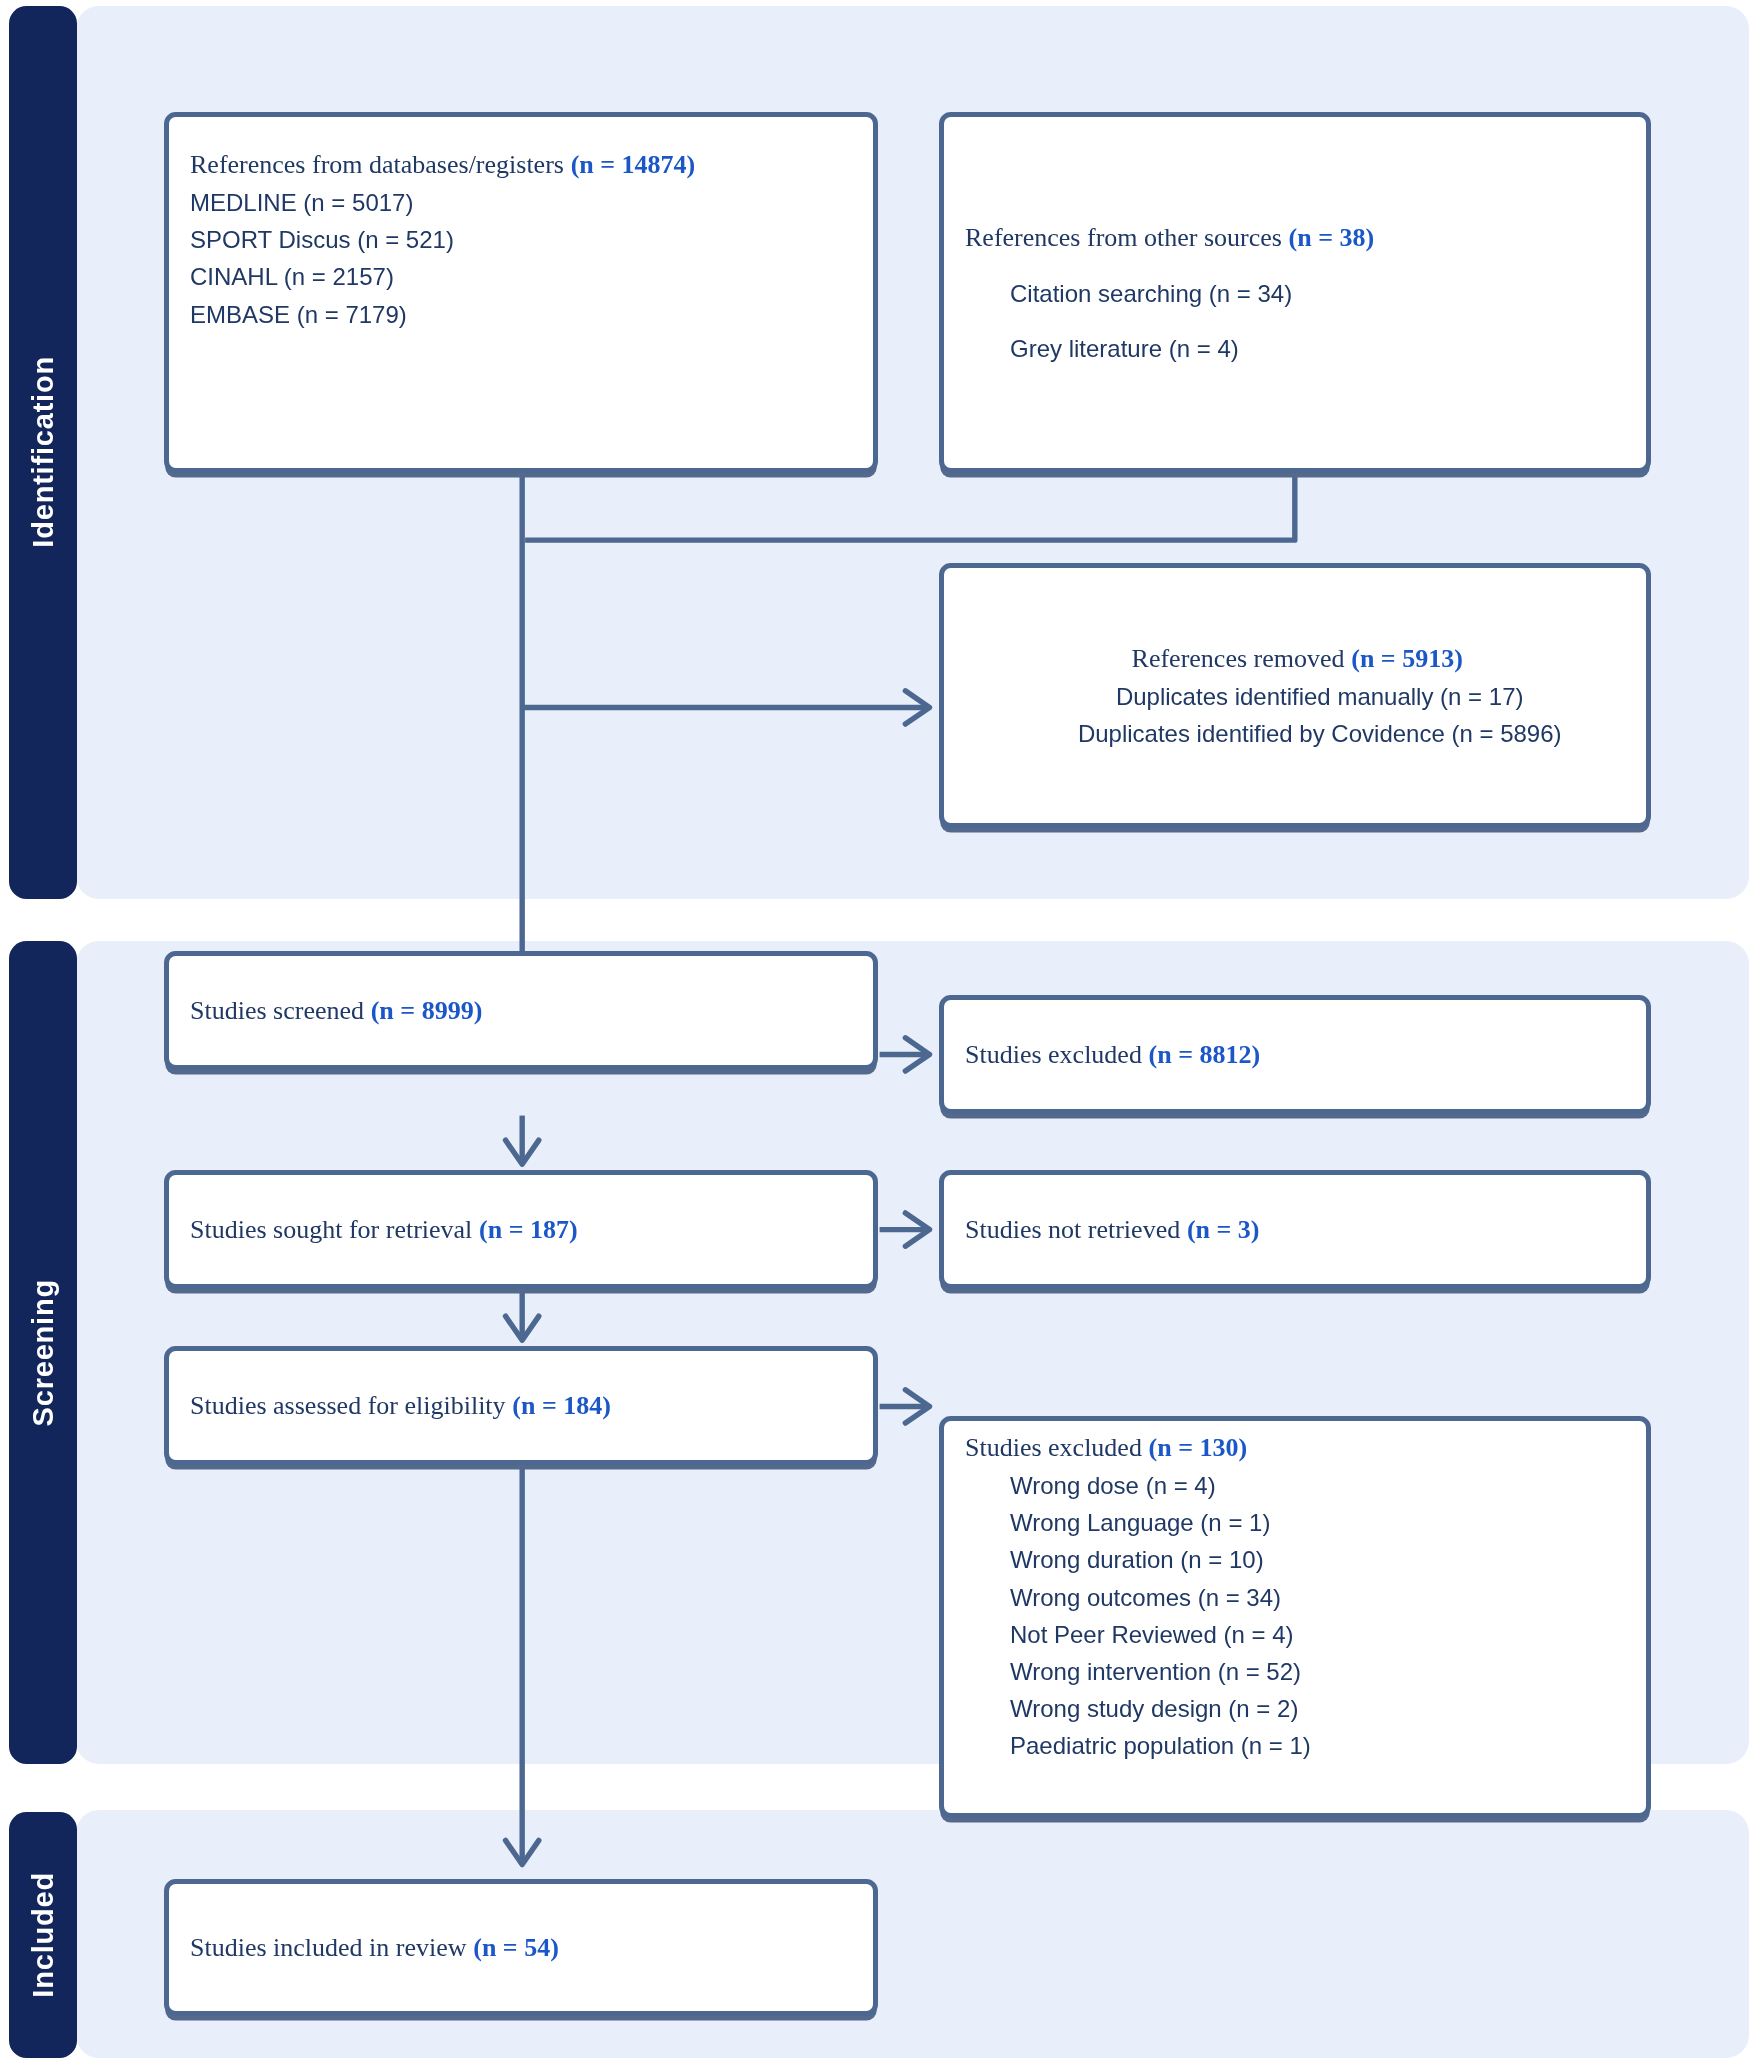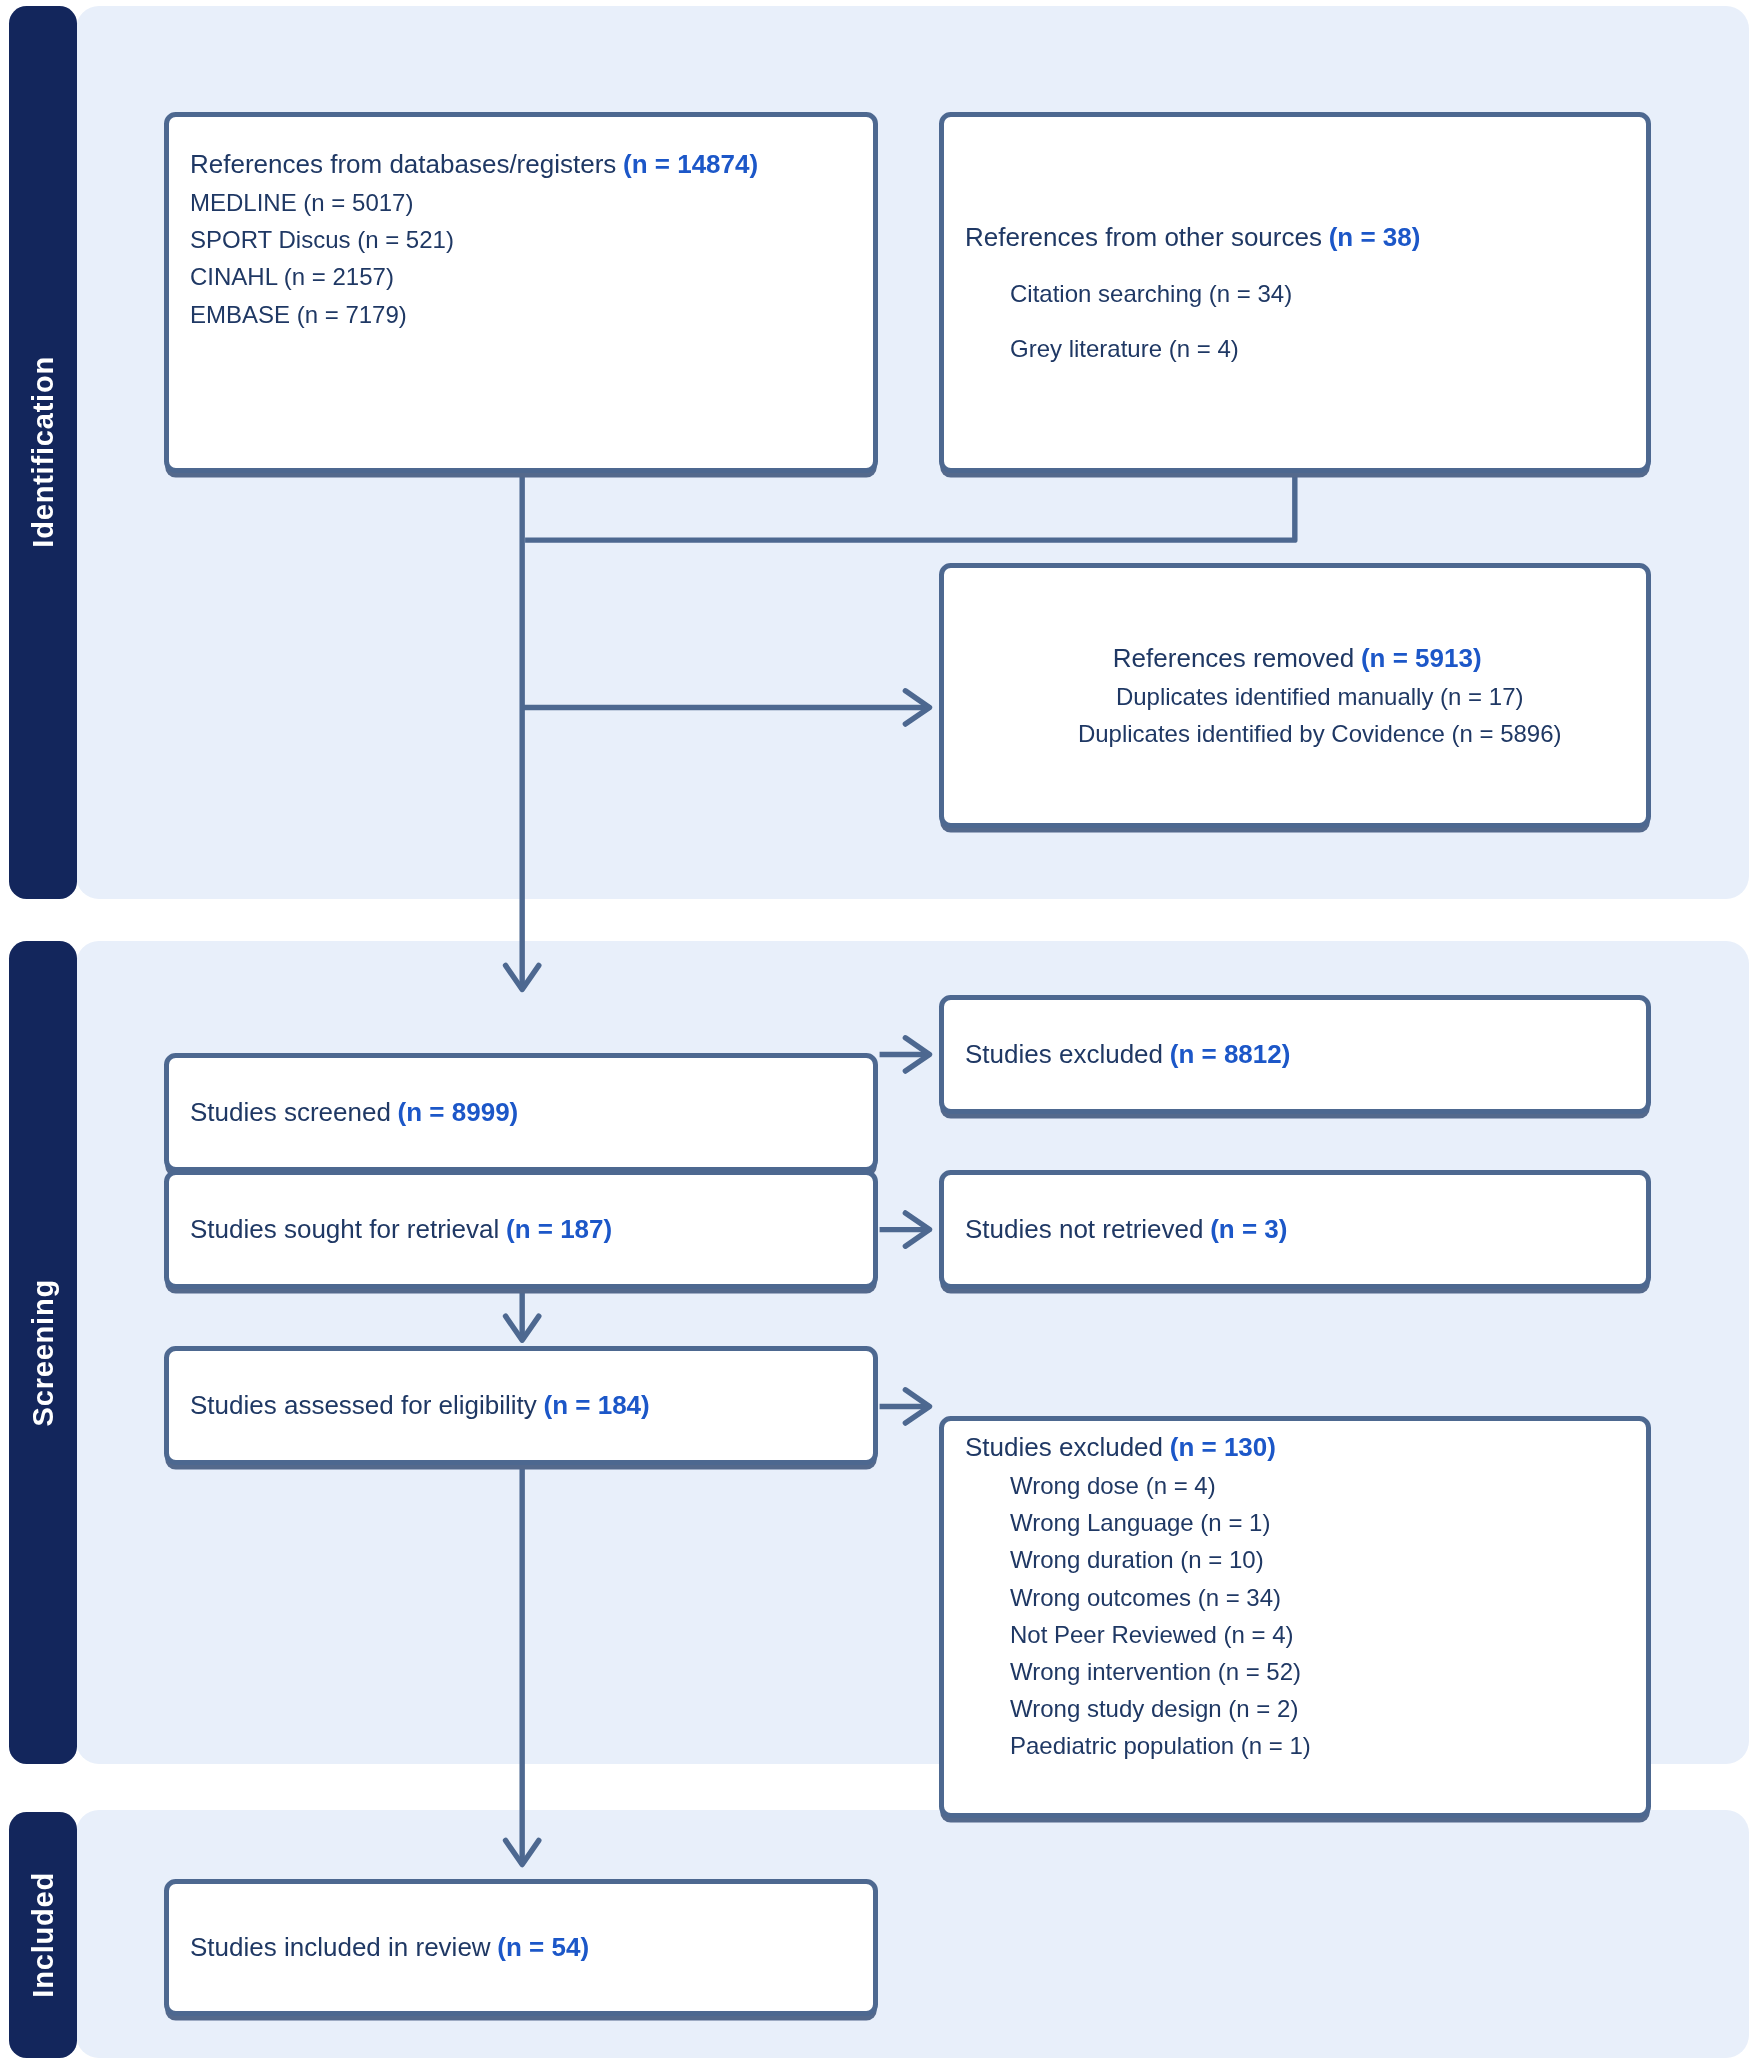--- a/index.html
+++ b/index.html
@@ -31,7 +31,7 @@
   }
   .box.top-align{justify-content:flex-start;}
   .pad{padding-left:21px;padding-right:16.6px;}
-  .title-line{font-size:26px;line-height:1.5;white-space:nowrap;}
+  .title-line{font-size:26px;line-height:1.5;white-space:nowrap;font-family:Liberation Serif, serif;}
   .count{font-weight:bold;color:#1c57c8;margin-left:6.7px;white-space:nowrap;}
   .item{display:block;white-space:nowrap;}
   .item.indent{padding-left:45px;}

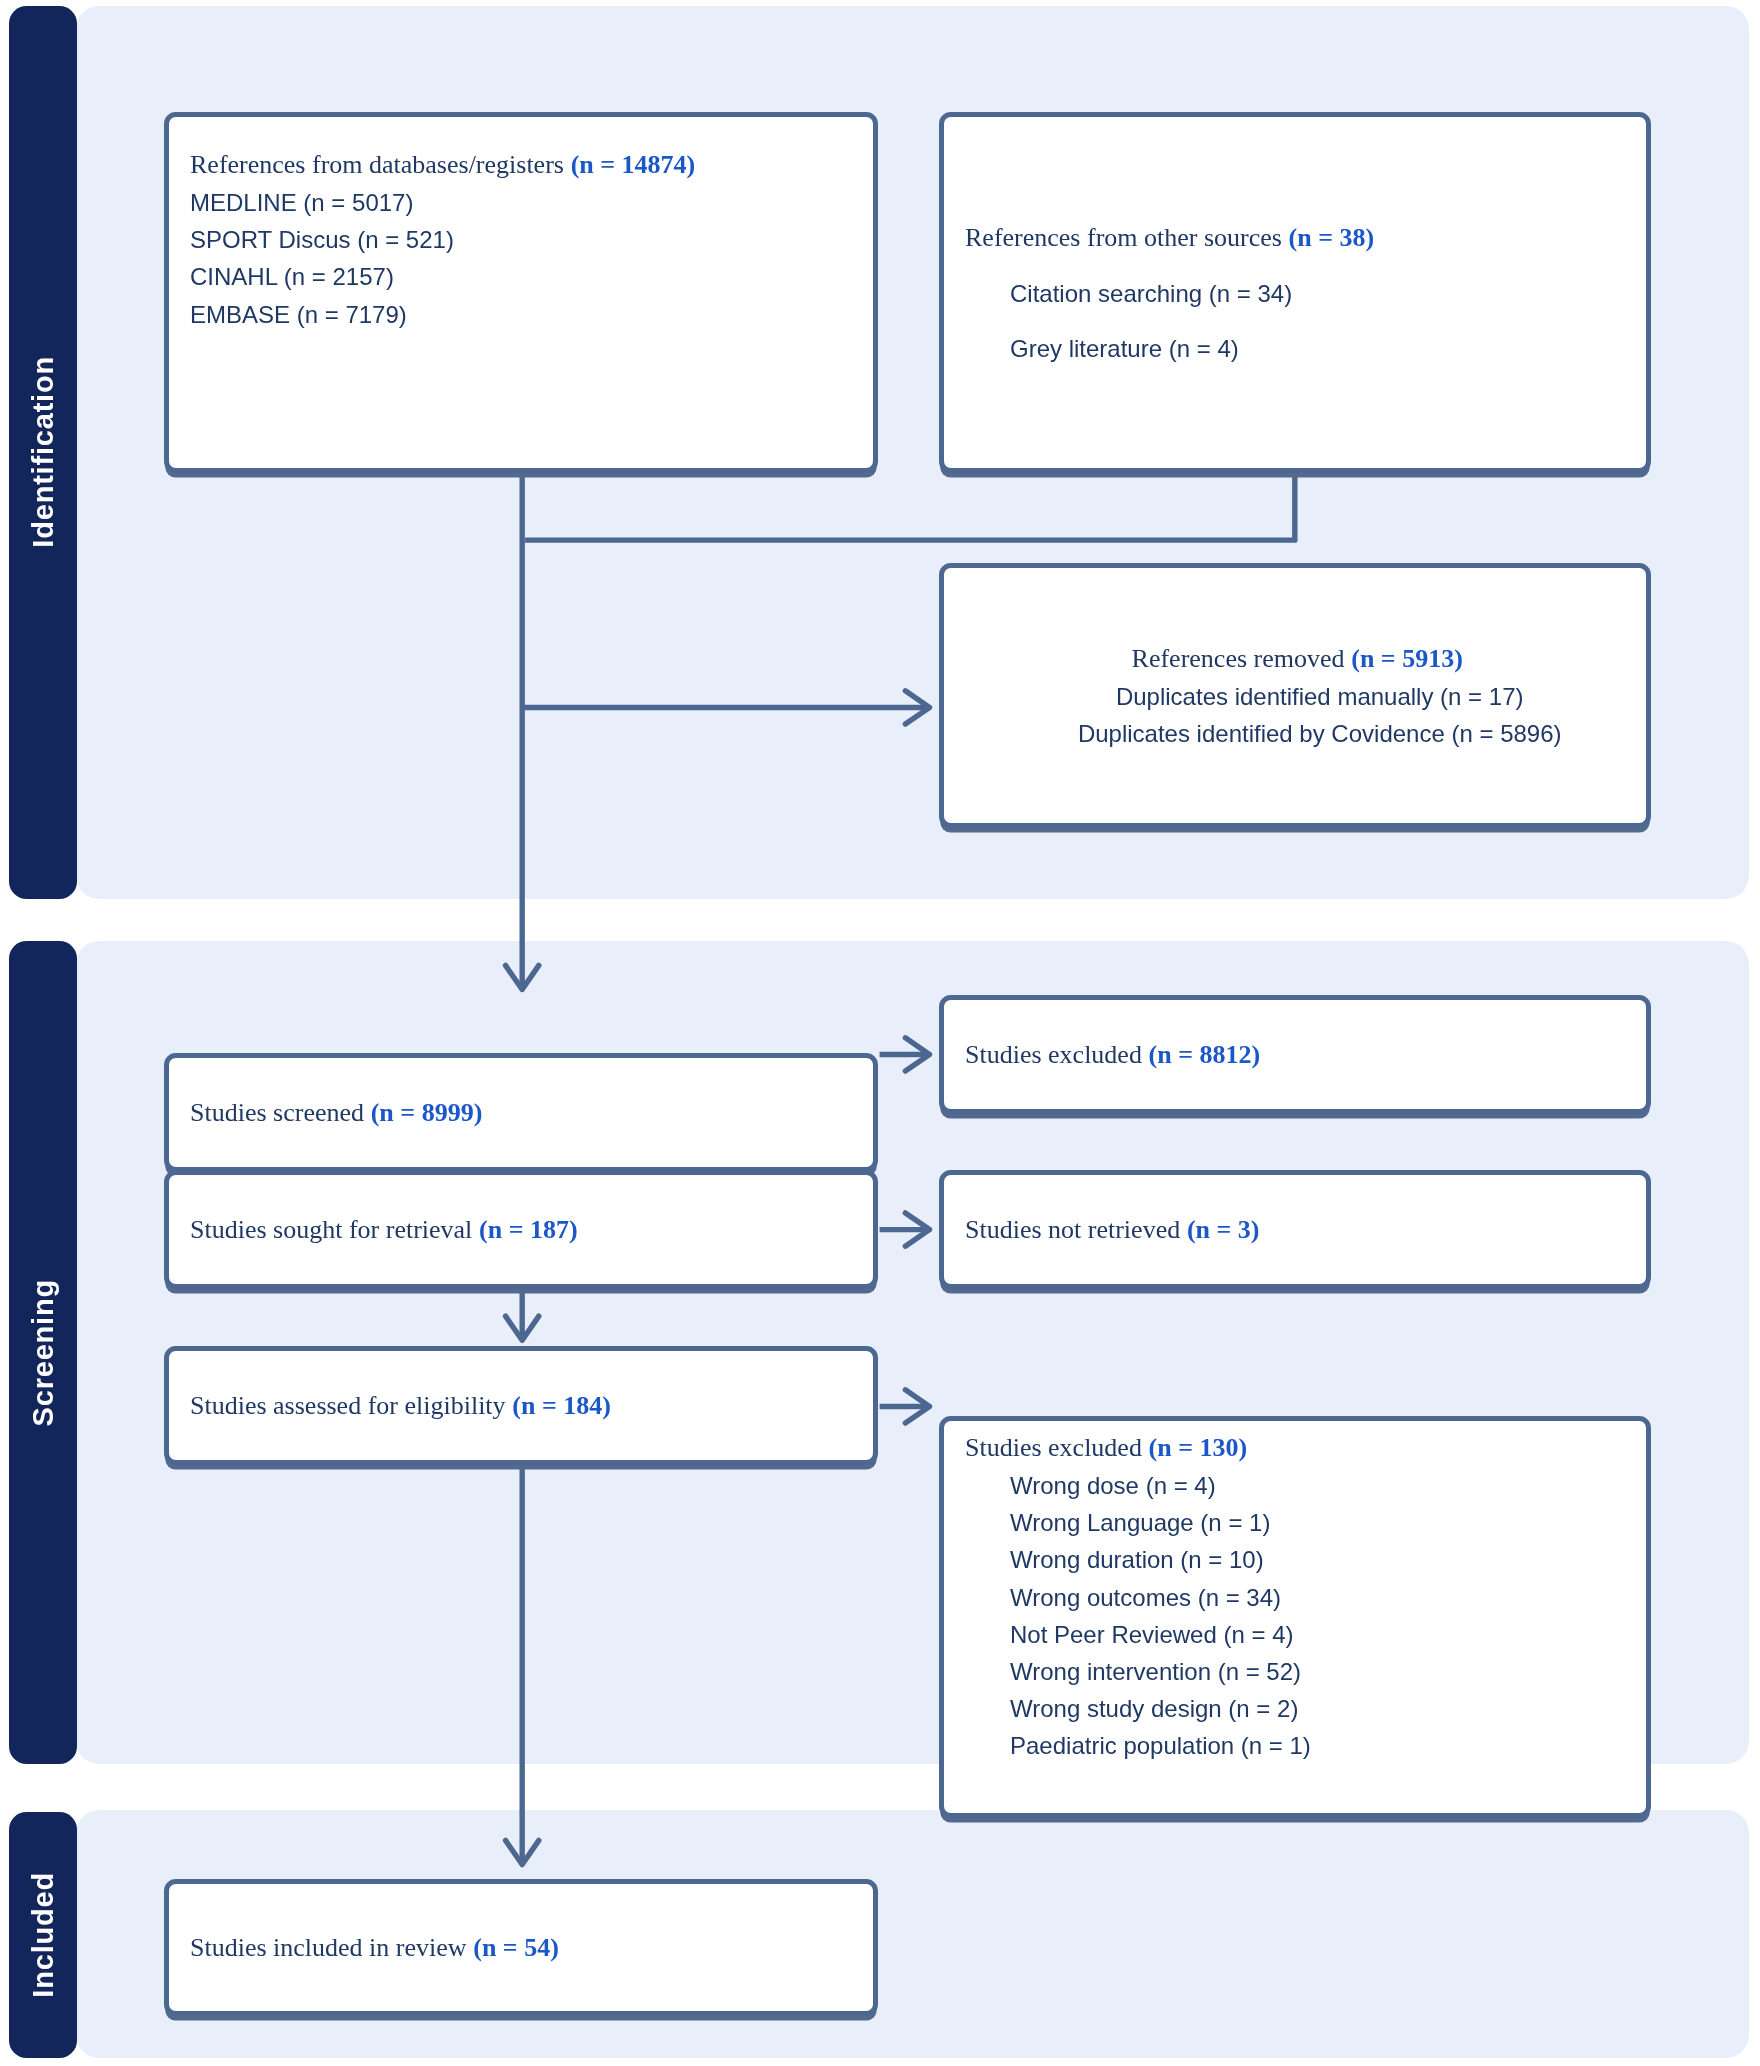--- a/index.html
+++ b/index.html
@@ -98,7 +98,7 @@
   <span class="item indent">Duplicates identified by Covidence (n = 5896)</span>
 </div>
 
-<div class="box pad" style="left:164px;top:1053px;width:714px;height:119px;">
+<div class="box pad" style="left:164px;top:951px;width:714px;height:119px;">
   <div class="title-line">
     <span>Studies screened</span><span class="count">(n = 8999)</span>
   </div>

